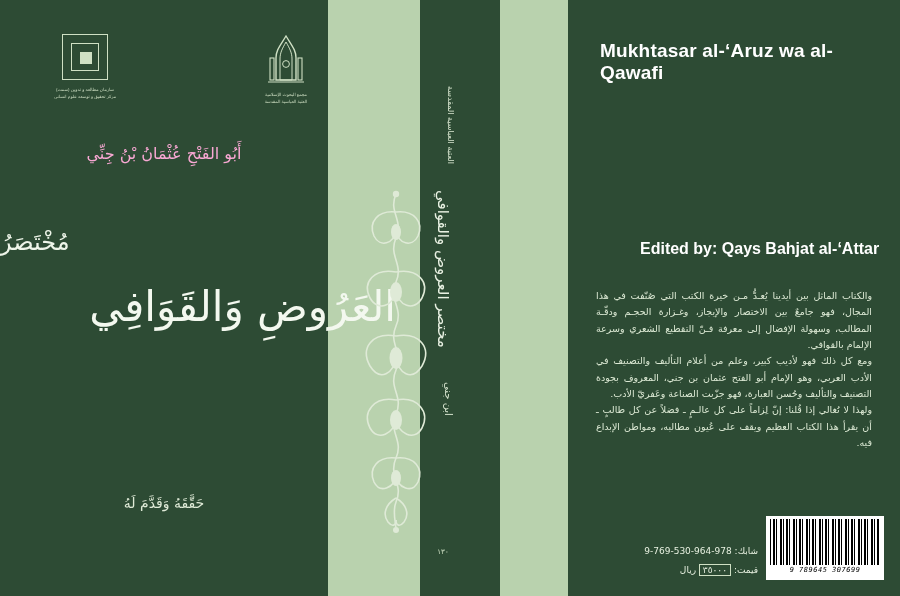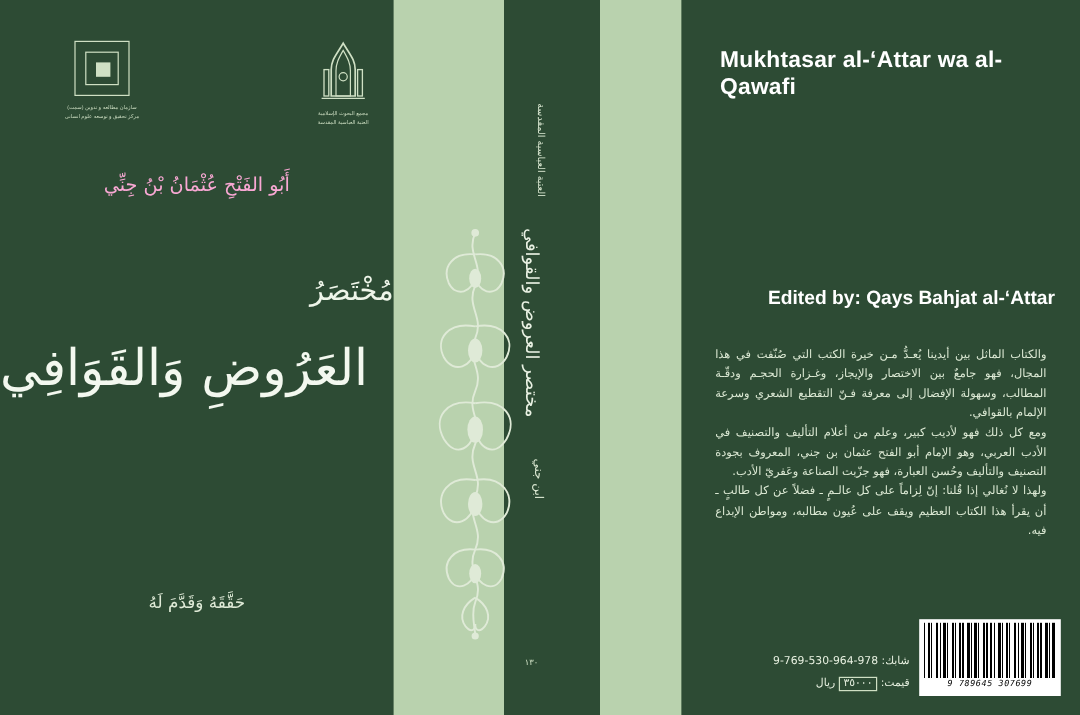--- a/index.html
+++ b/index.html
@@ -354,7 +354,7 @@
   <div class="spine-text spine-author">ابن جني</div>
   <div class="spine-num">١٣٠</div>
 
-  <div class="front-title">Mukhtasar al-‘Attar wa al-Qawafi</div>
+  <div class="front-title">Mukhtasar al-‘Aruz wa al-Qawafi</div>
   <div class="front-editor">Edited by: Qays Bahjat al-‘Attar</div>
   <div class="blurb">والكتاب الماثل بين أيدينا يُعـدُّ مـن خيرة الكتب التي صُنّفت في هذا المجال، فهو جامعٌ بين الاختصار والإيجاز، وغـزارة الحجـم ودقّـة المطالب، وسهولة الإفضال إلى معرفة فـنّ التقطيع الشعري وسرعة الإلمام بالقوافي.
 ومع كل ذلك فهو لأديب كبير، وعلم من أعلام التأليف والتصنيف في الأدب العربي، وهو الإمام أبو الفتح عثمان بن جني، المعروف بجودة التصنيف والتأليف وحُسن العبارة، فهو جزّبت الصناعة وعَفريّ الأدب.

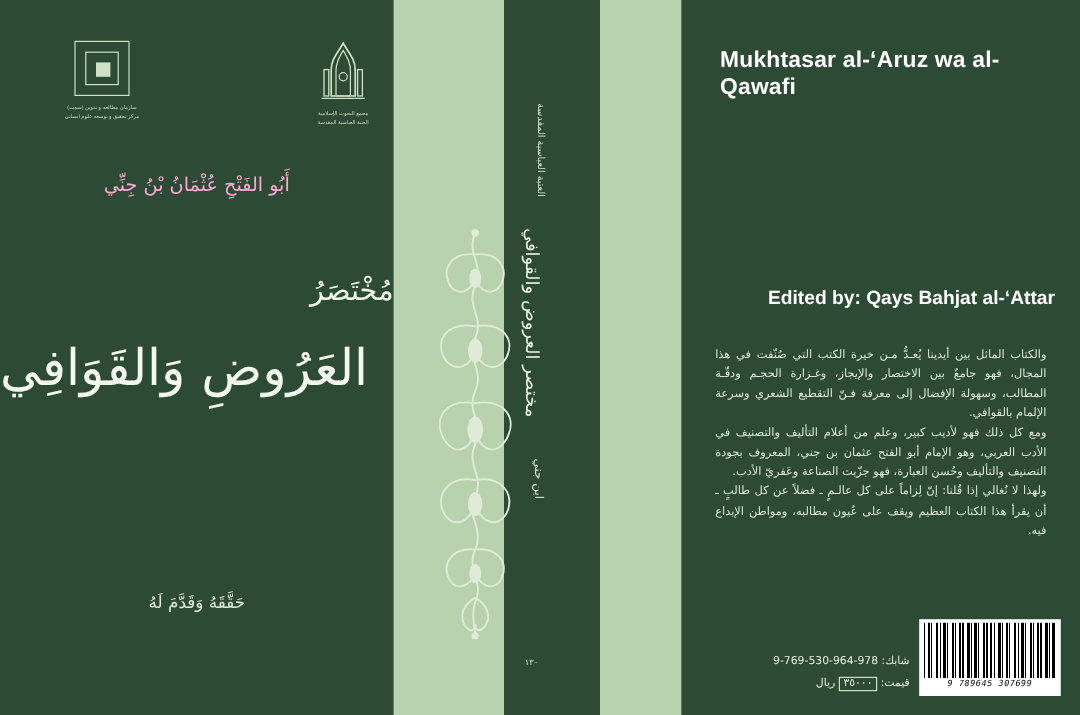--- a/index.html
+++ b/index.html
@@ -104,7 +104,7 @@
     position: absolute;
     left: 0; top: 228px;
     width: 328px;
-    text-align: right;
+    text-align: left;
     color: #eef5e9;
     font-family: "DejaVu Sans", sans-serif;
     font-size: 24px;

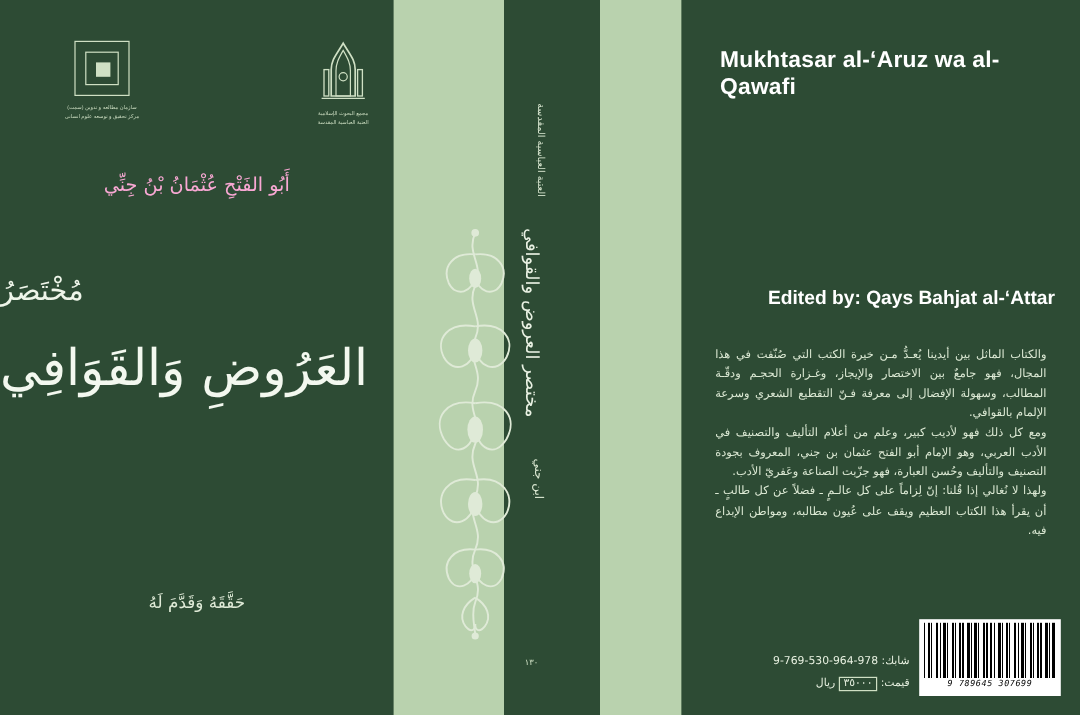--- a/index.html
+++ b/index.html
@@ -114,7 +114,7 @@
     position: absolute;
     left: 0; top: 282px;
     width: 396px;
-    text-align: left;
+    text-align: right;
     color: #f3f8ef;
     font-family: "DejaVu Sans", sans-serif;
     font-size: 42px;

